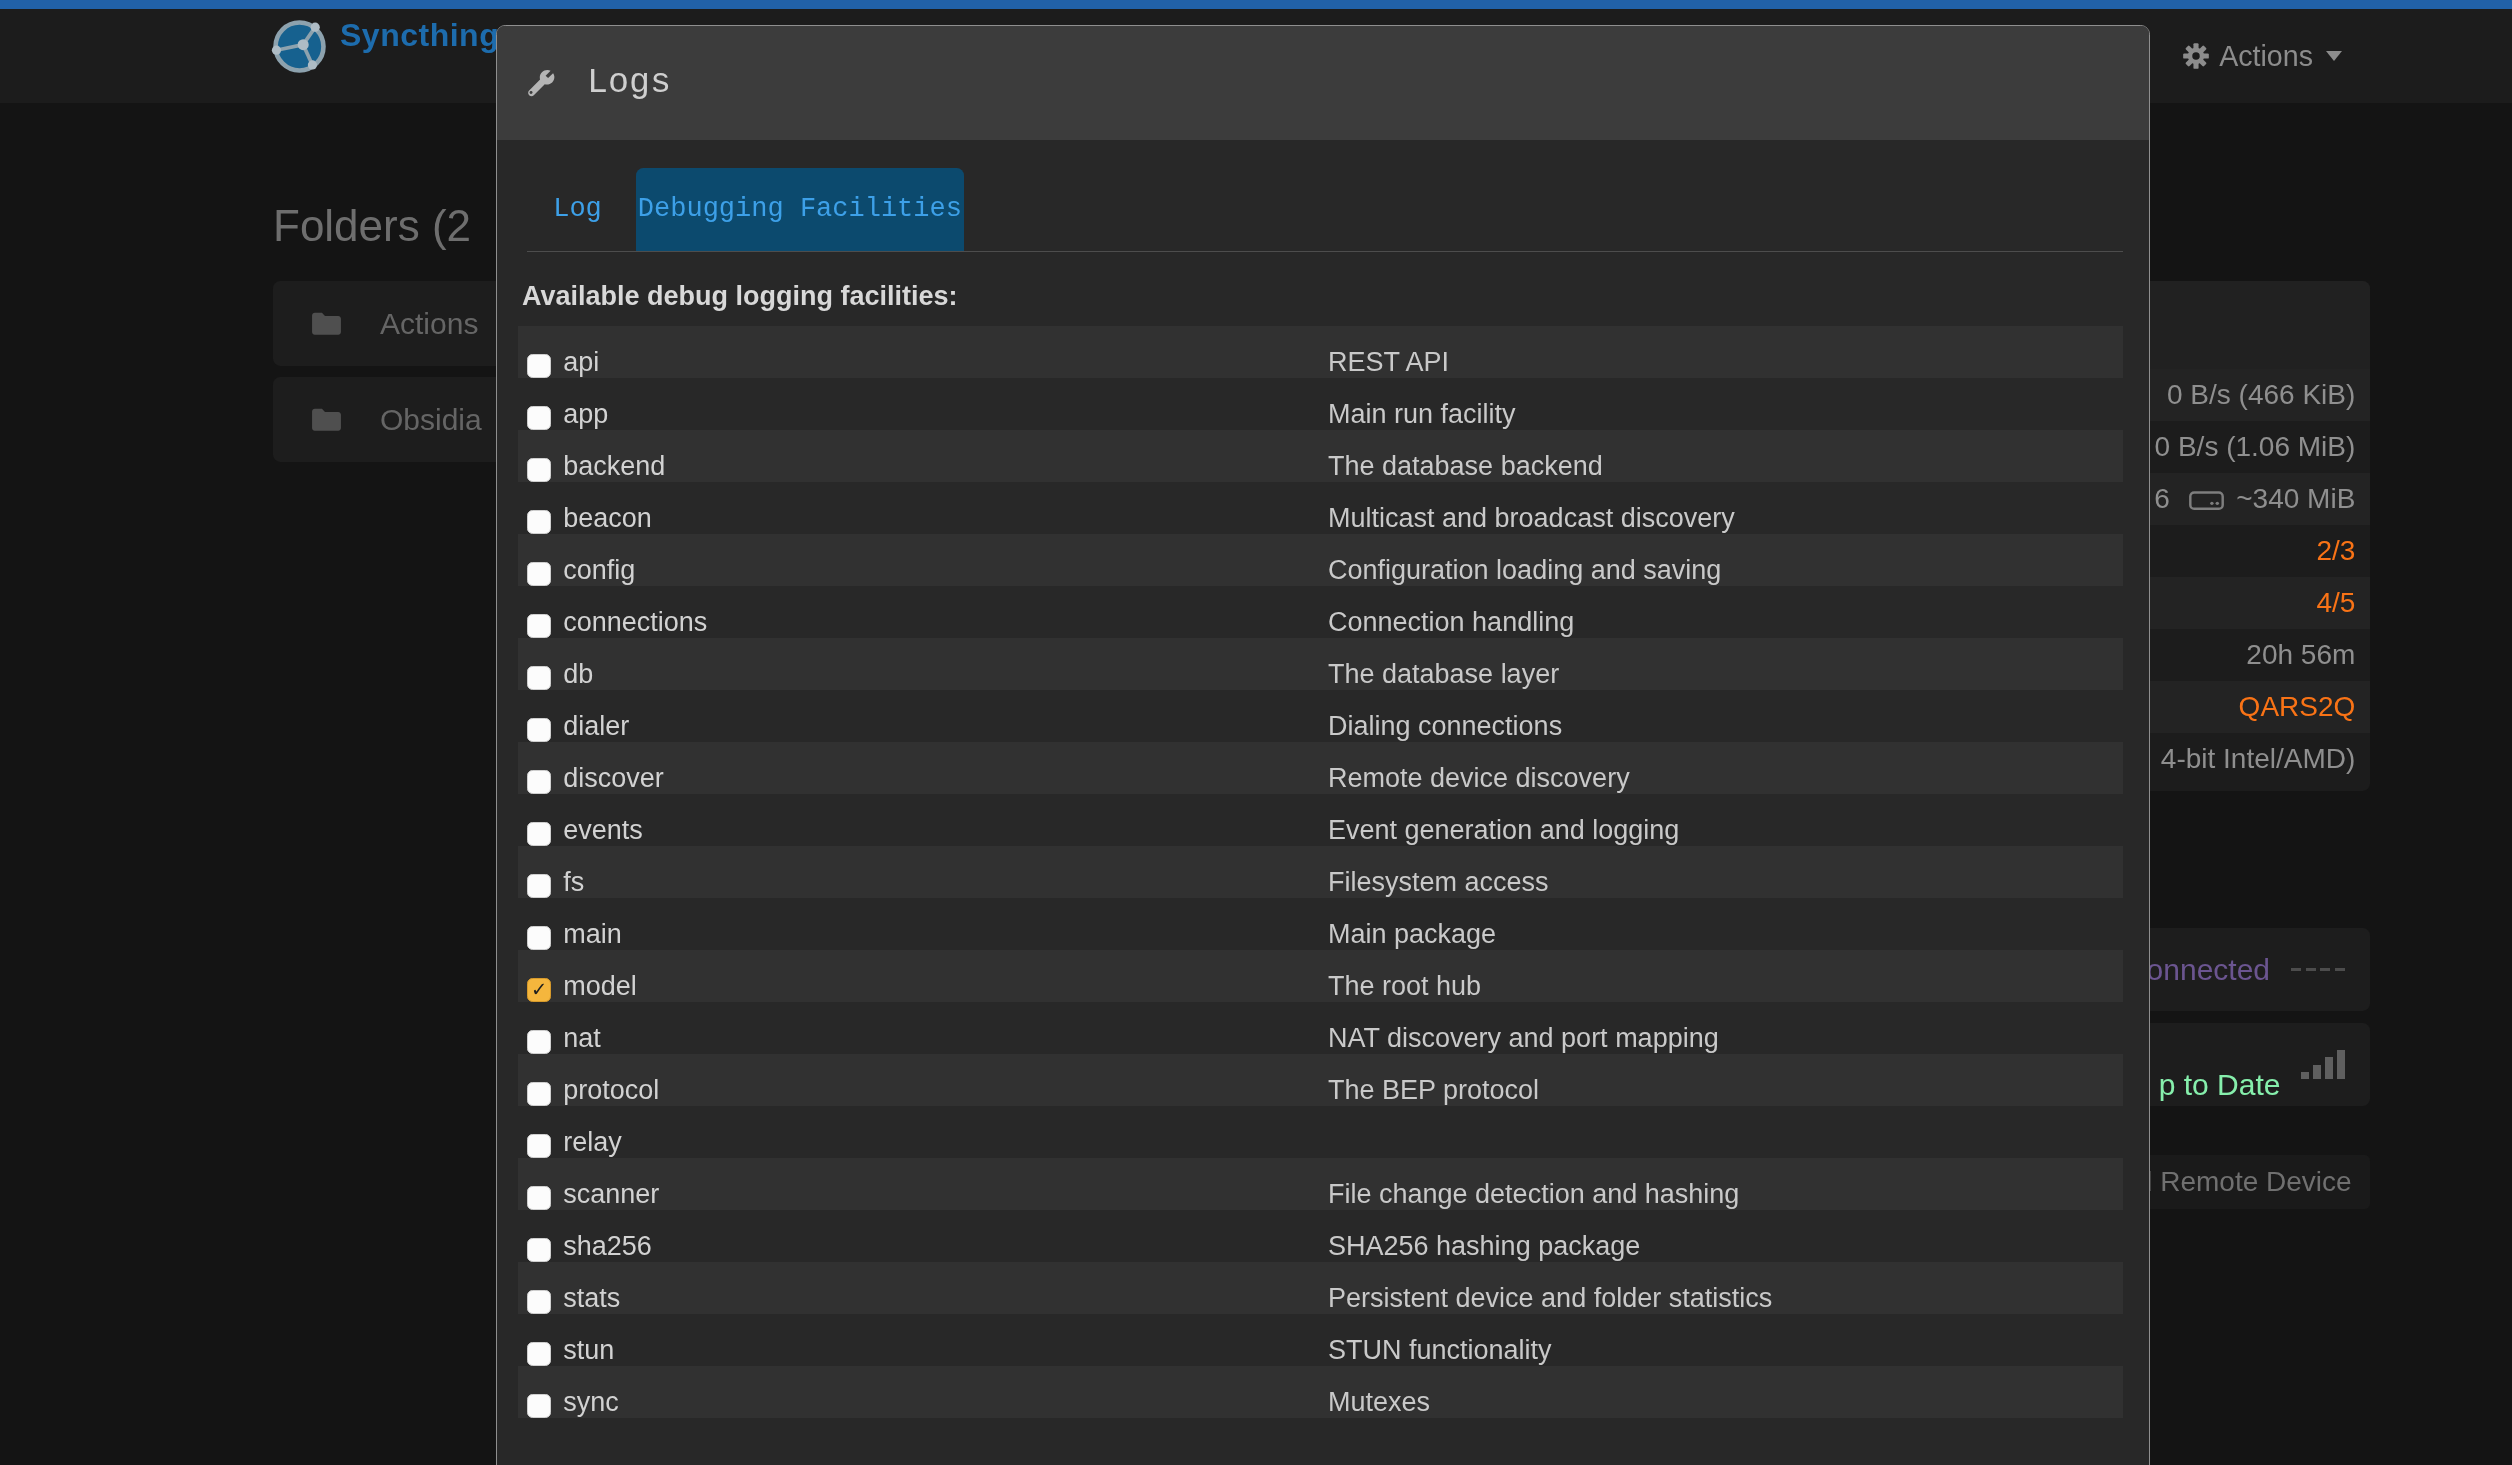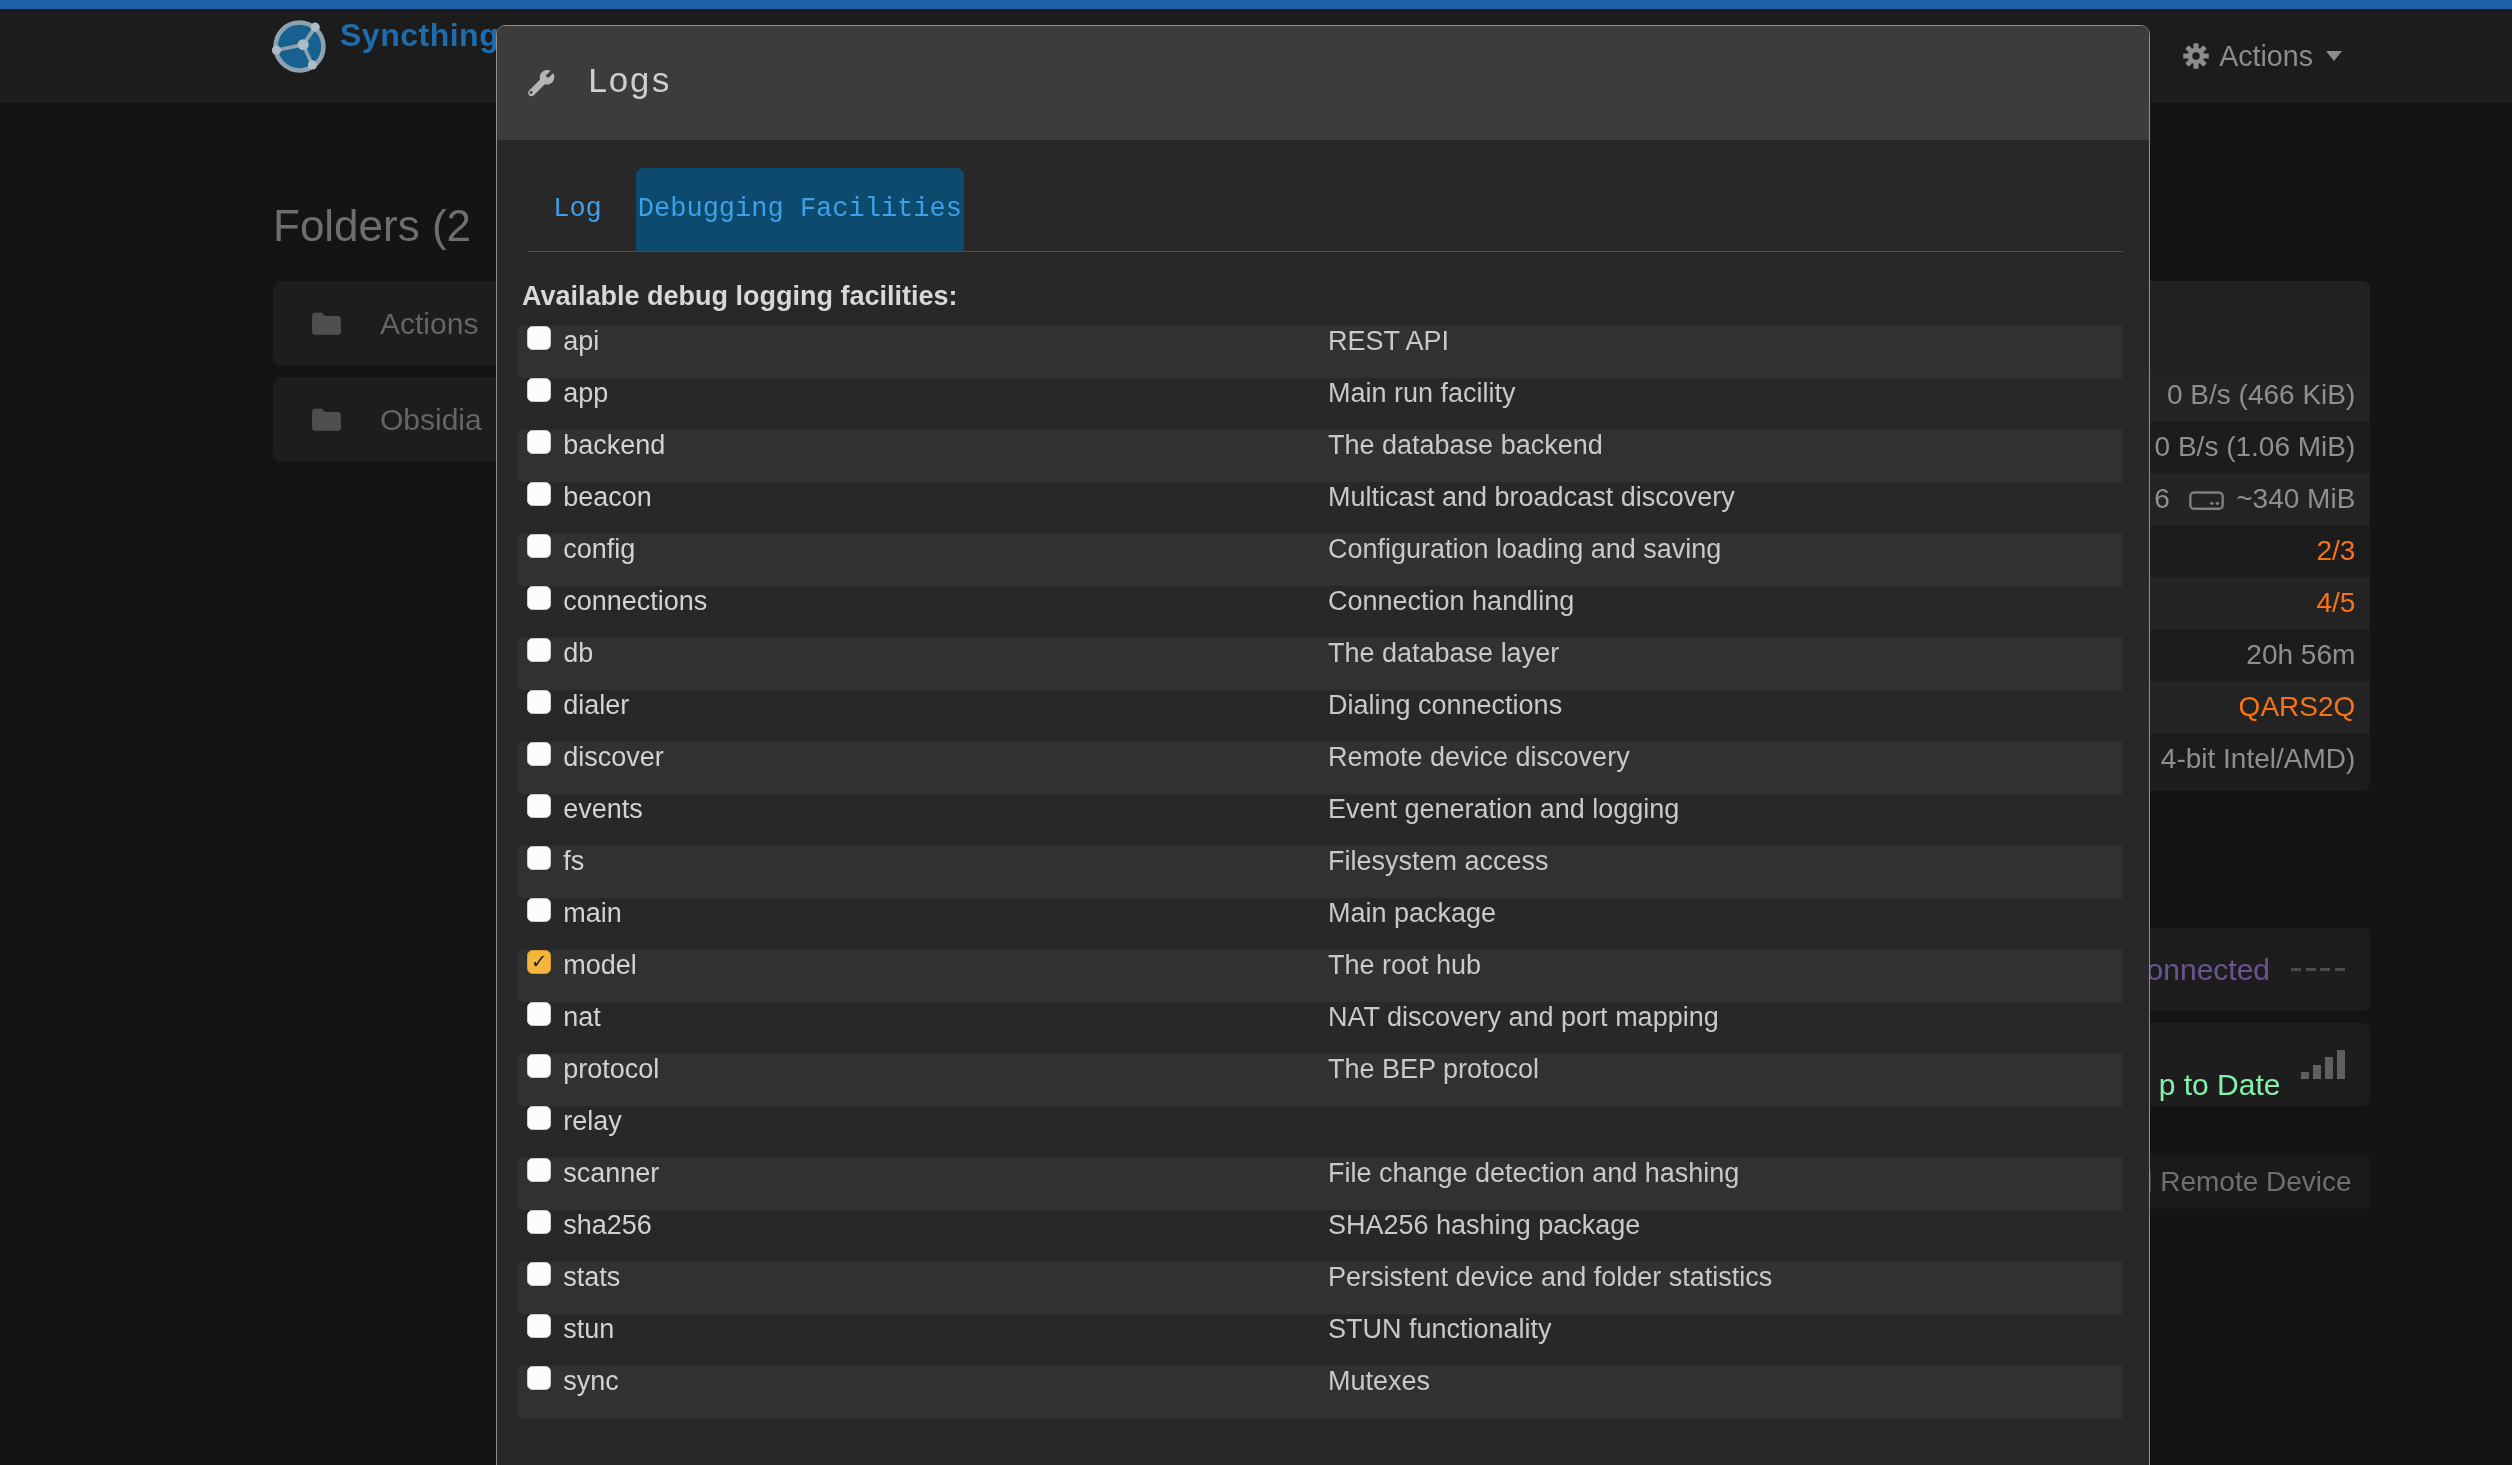--- a/index.html
+++ b/index.html
@@ -52,7 +52,7 @@
   .tab-active { width:328px; background:#0c4a6e; border-radius:7.4px 7.4px 0 0; margin-left:7.4px; }
   .facilities-heading { margin:26px 0 0 25px; font-size:27px; font-weight:bold; color:#d8d8d8; height:37px; line-height:37px; }
   .facility-table { margin:11px 26px 0 21px; width:1605px; }
-  .frow { height:52px; display:flex; align-items:flex-start; position:relative; padding-left:9.2px; }
+  .frow { height:52px; display:flex; align-items:flex-end; position:relative; padding-left:9.2px; }
   .frow:nth-child(odd) { background:#313131; }
   .cb { width:24px; height:24px; border-radius:5.5px; background:#fcfcfc; border:0.9px solid #cfcfcf; display:flex; align-items:center; justify-content:center; cursor:pointer; flex:none; }
   .cb.checked { background:#f5b63d; border-color:#d79a2b; }

